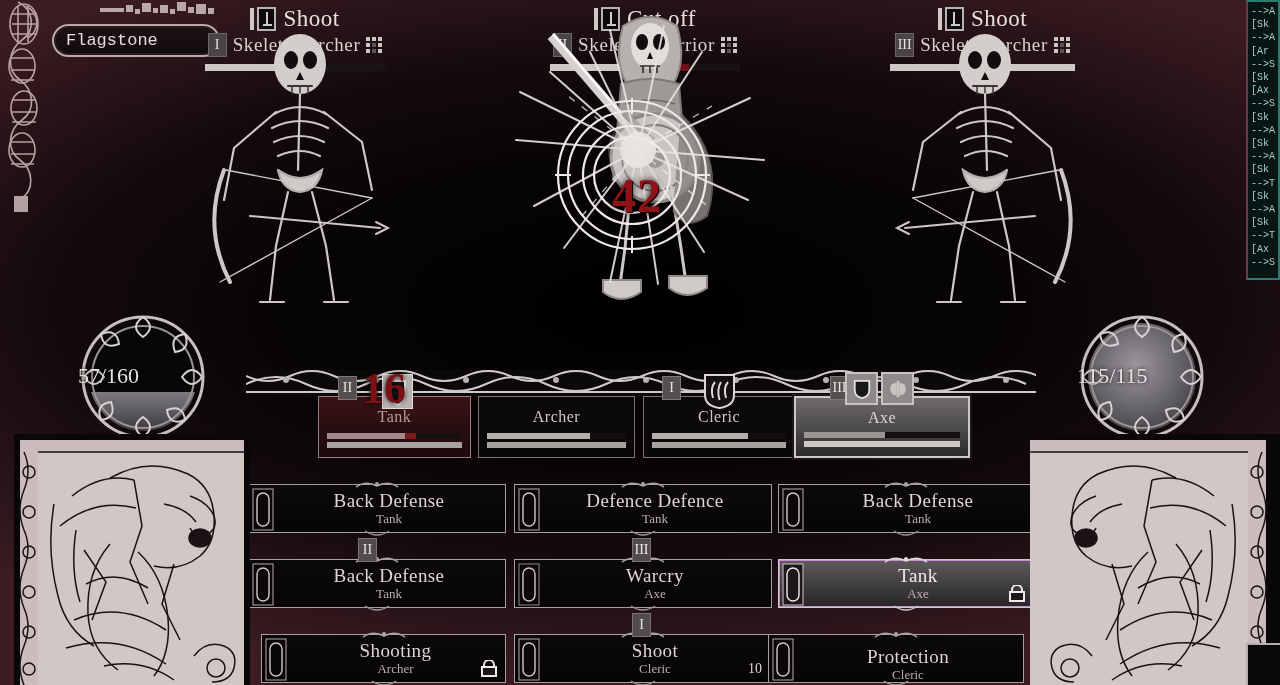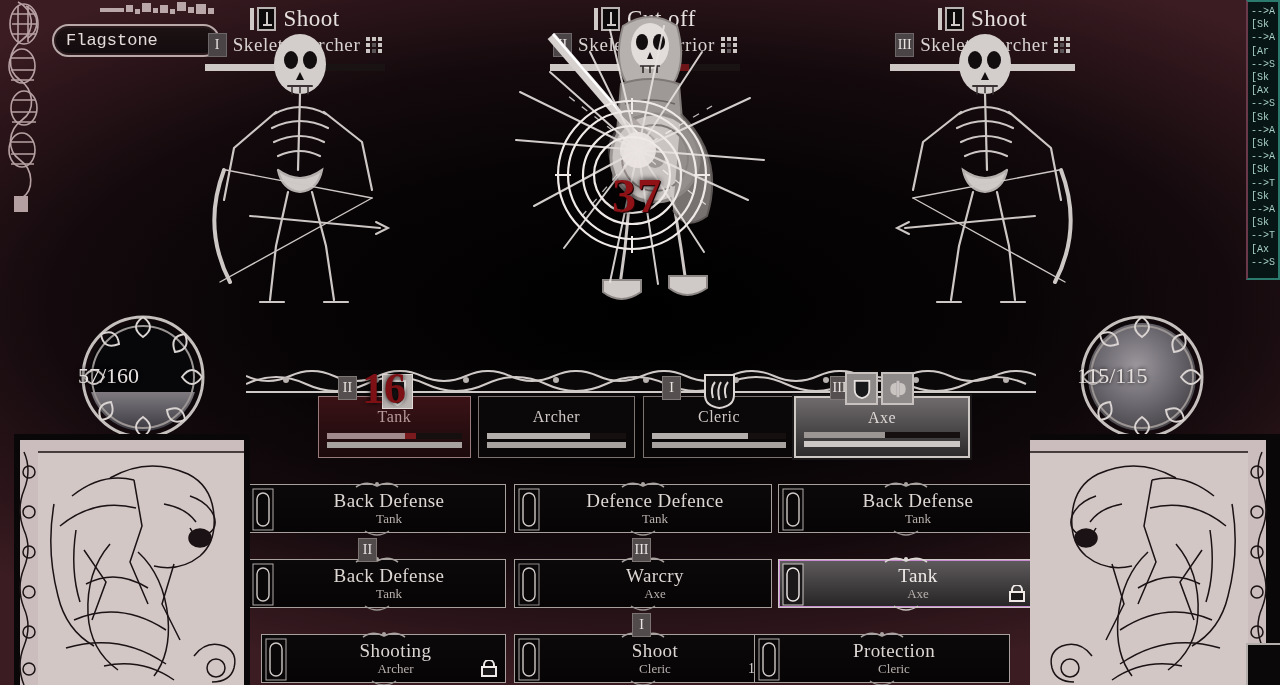--- a/index.html
+++ b/index.html
@@ -436,7 +436,7 @@
     </g>
   </svg>
 
-  <div id="dmg-22">37</div>
+  <div id="dmg-22">42</div>
 
   <svg class="skeleton" style="left:880px; top:30px; width:215px; height:290px; transform:scaleX(-1);" viewBox="0 0 215 290">
     <g fill="none" stroke="#cdc7c5" stroke-width="2.2" stroke-linecap="round">

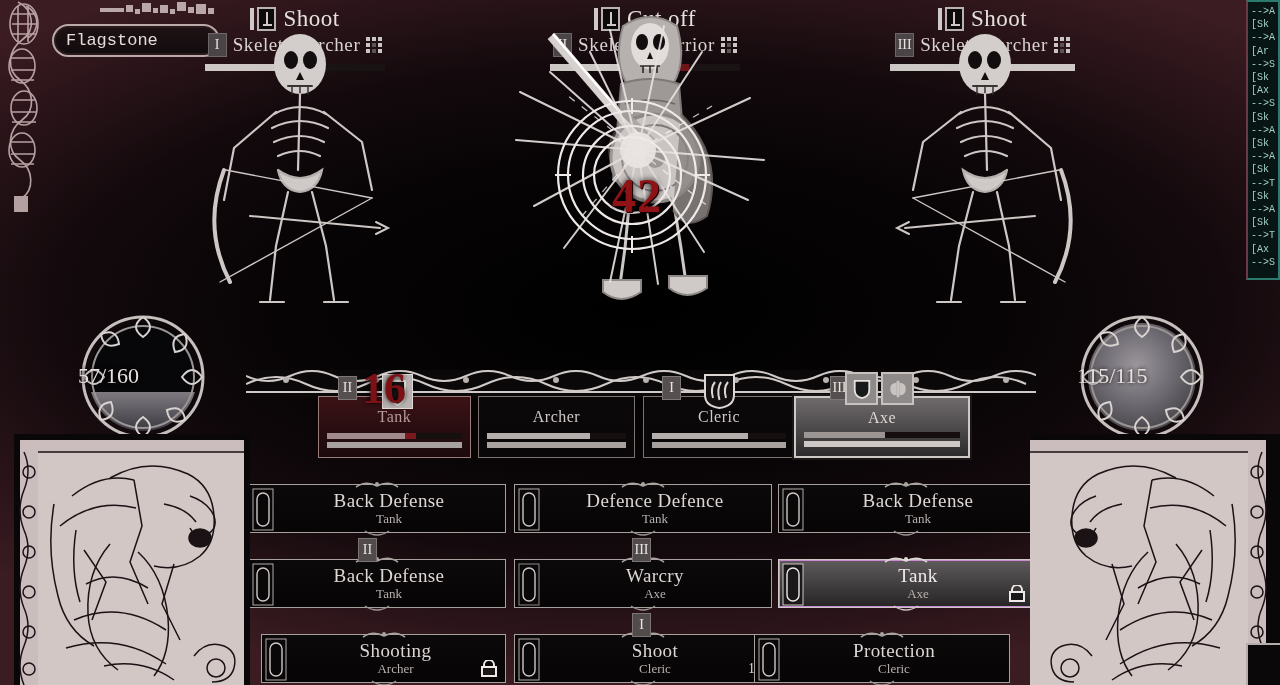--- a/index.html
+++ b/index.html
@@ -766,7 +766,7 @@
     <div class="ab-cost">10</div>
   </div>
 
-  <div class="ability" style="left:506px; top:150px; width:256px;">
+  <div class="ability" style="left:520px; top:150px; width:256px;align-items:flex-end;">
     <svg class="slot" viewBox="0 0 22 43">
       <rect x="1" y="1" width="20" height="41" fill="#0a0708" stroke="#b3adab"></rect>
       <rect x="5" y="5" width="12" height="33" rx="6" fill="none" stroke="#cfc9c7" stroke-width="1.4"></rect>

